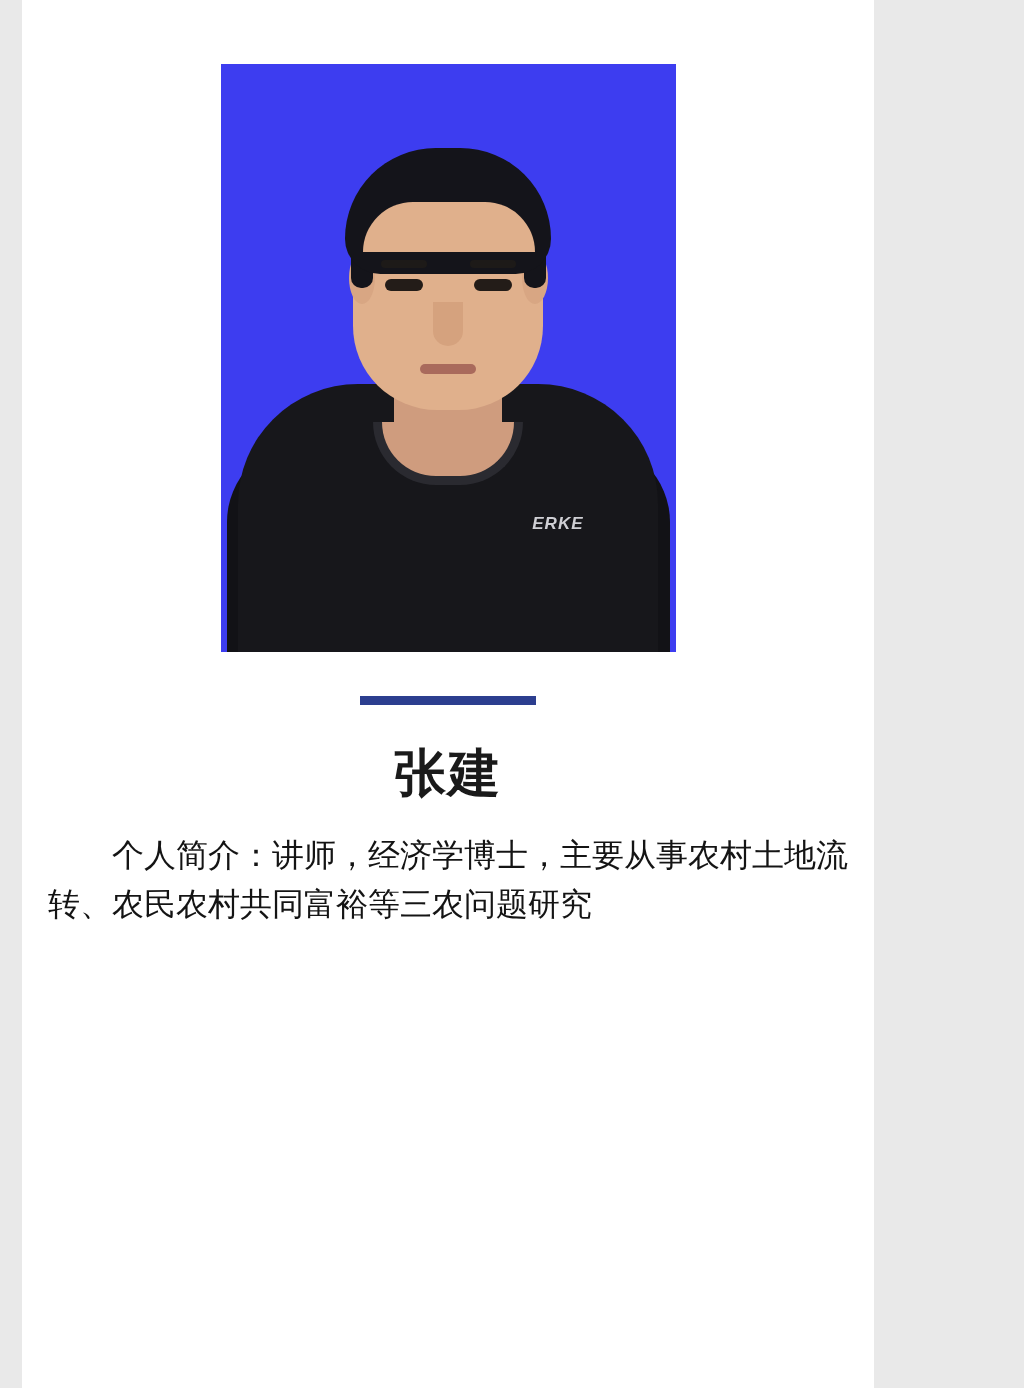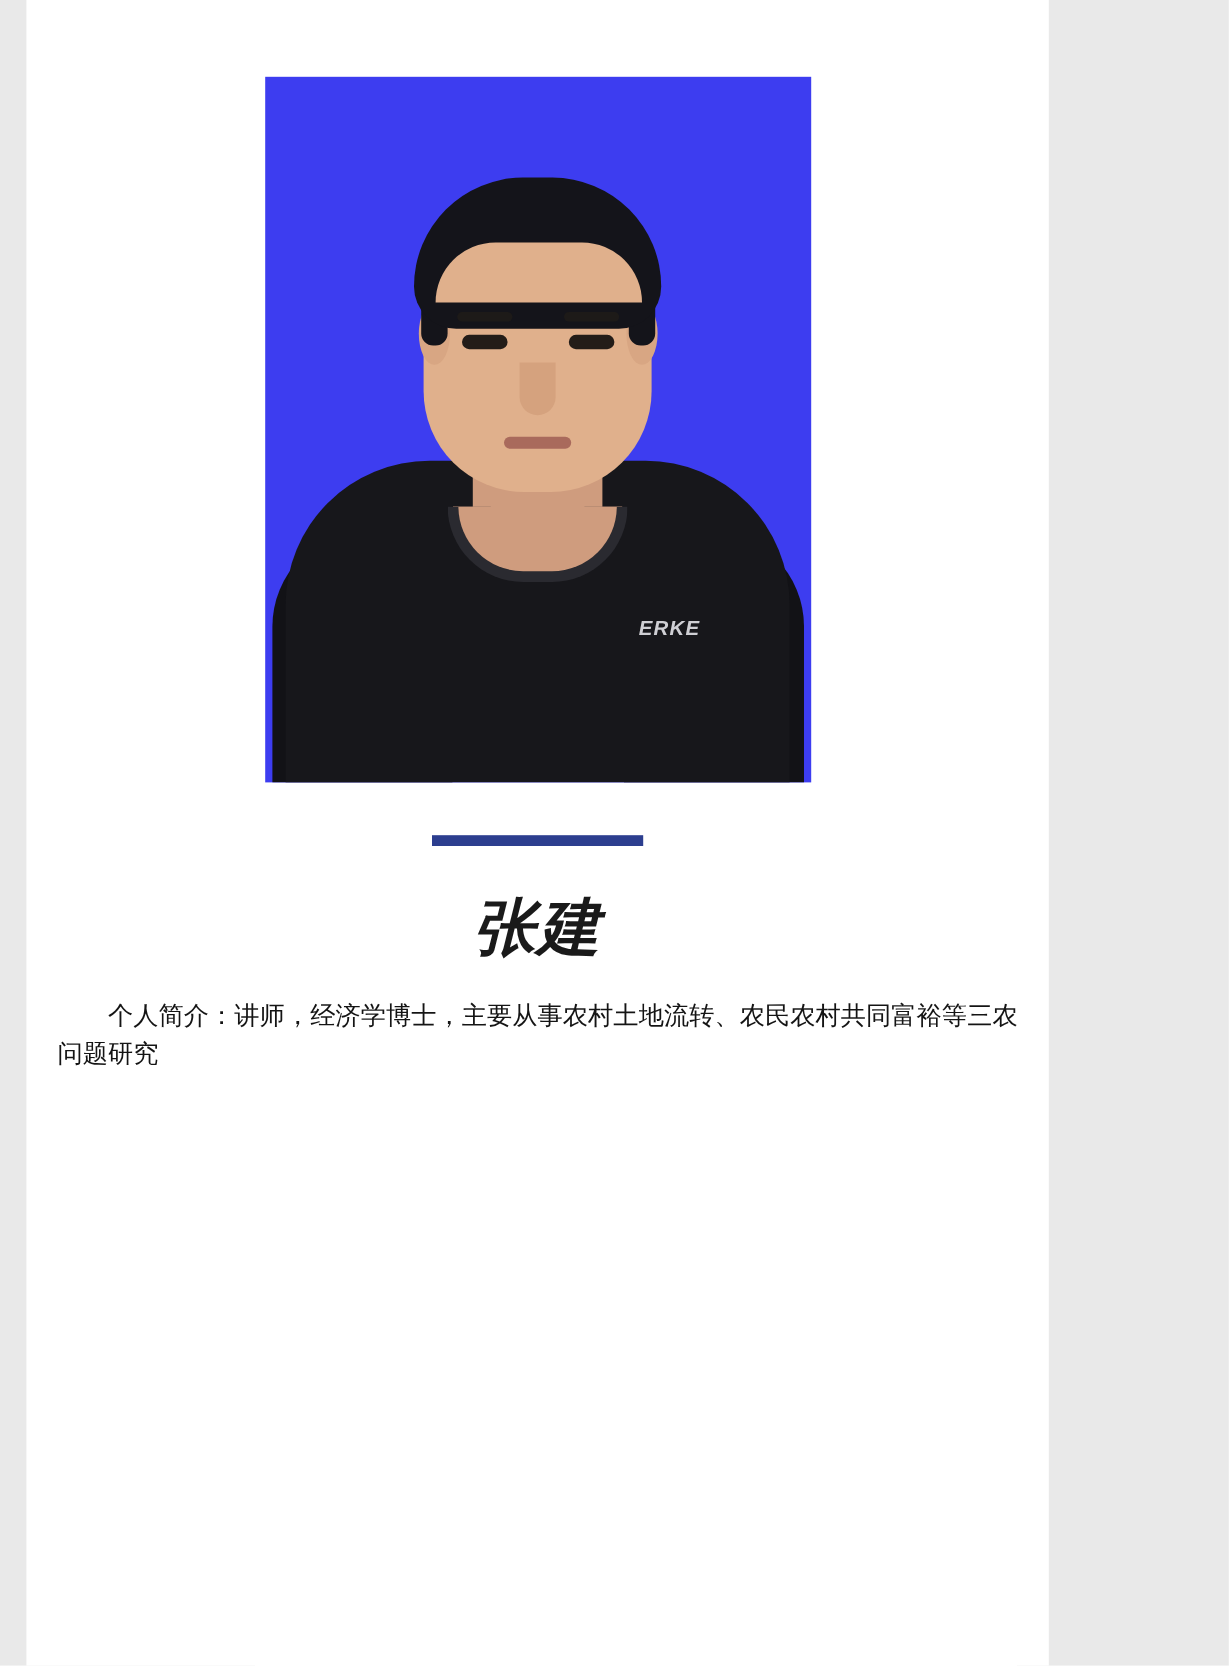--- a/index.html
+++ b/index.html
@@ -190,7 +190,6 @@
     color: #1a1a1a;
     margin: 34px 0 0 0;
     letter-spacing: 2px;
-    font-style: italic;
   }
   .body-text {
     margin: 22px 26px 0 26px;

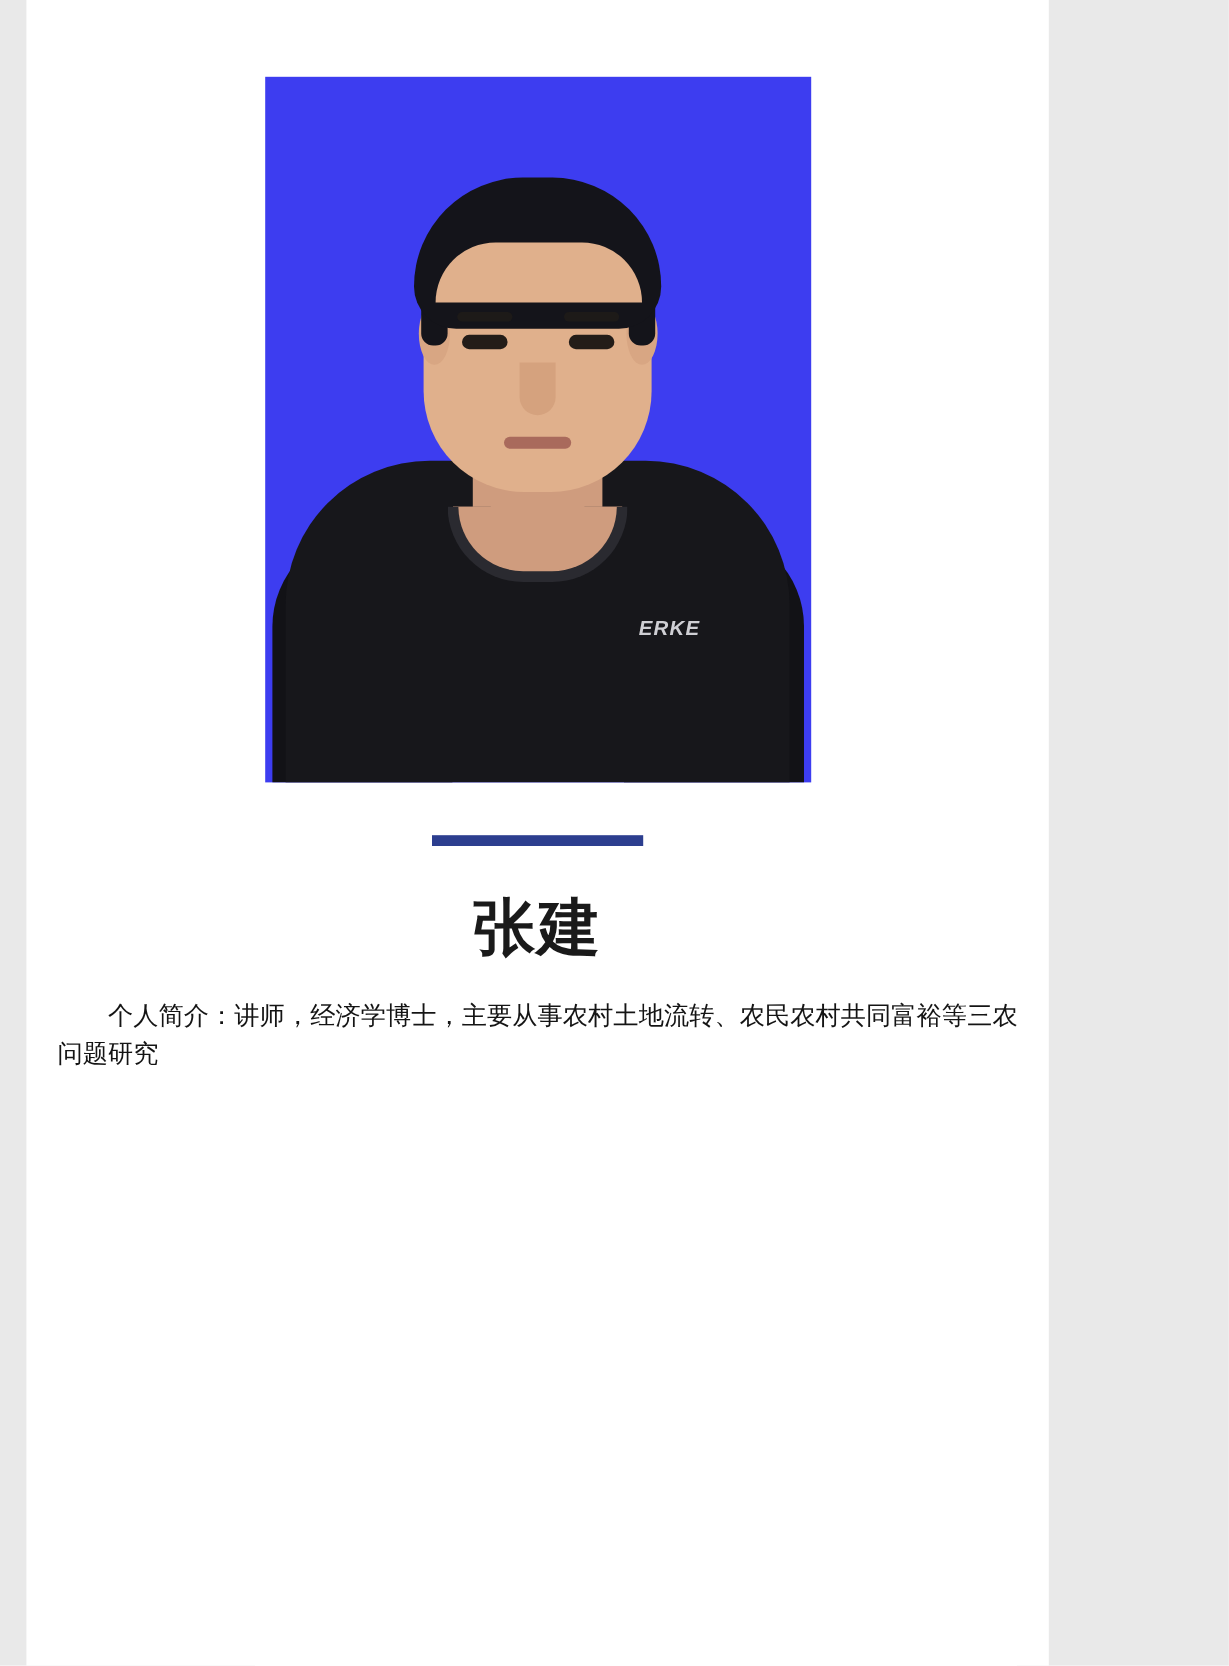--- a/index.html
+++ b/index.html
@@ -193,7 +193,7 @@
   }
   .body-text {
     margin: 22px 26px 0 26px;
-    font-size: 21px;
+    font-size: 32px;
     line-height: 1.52;
     color: #141414;
     text-align: justify;

